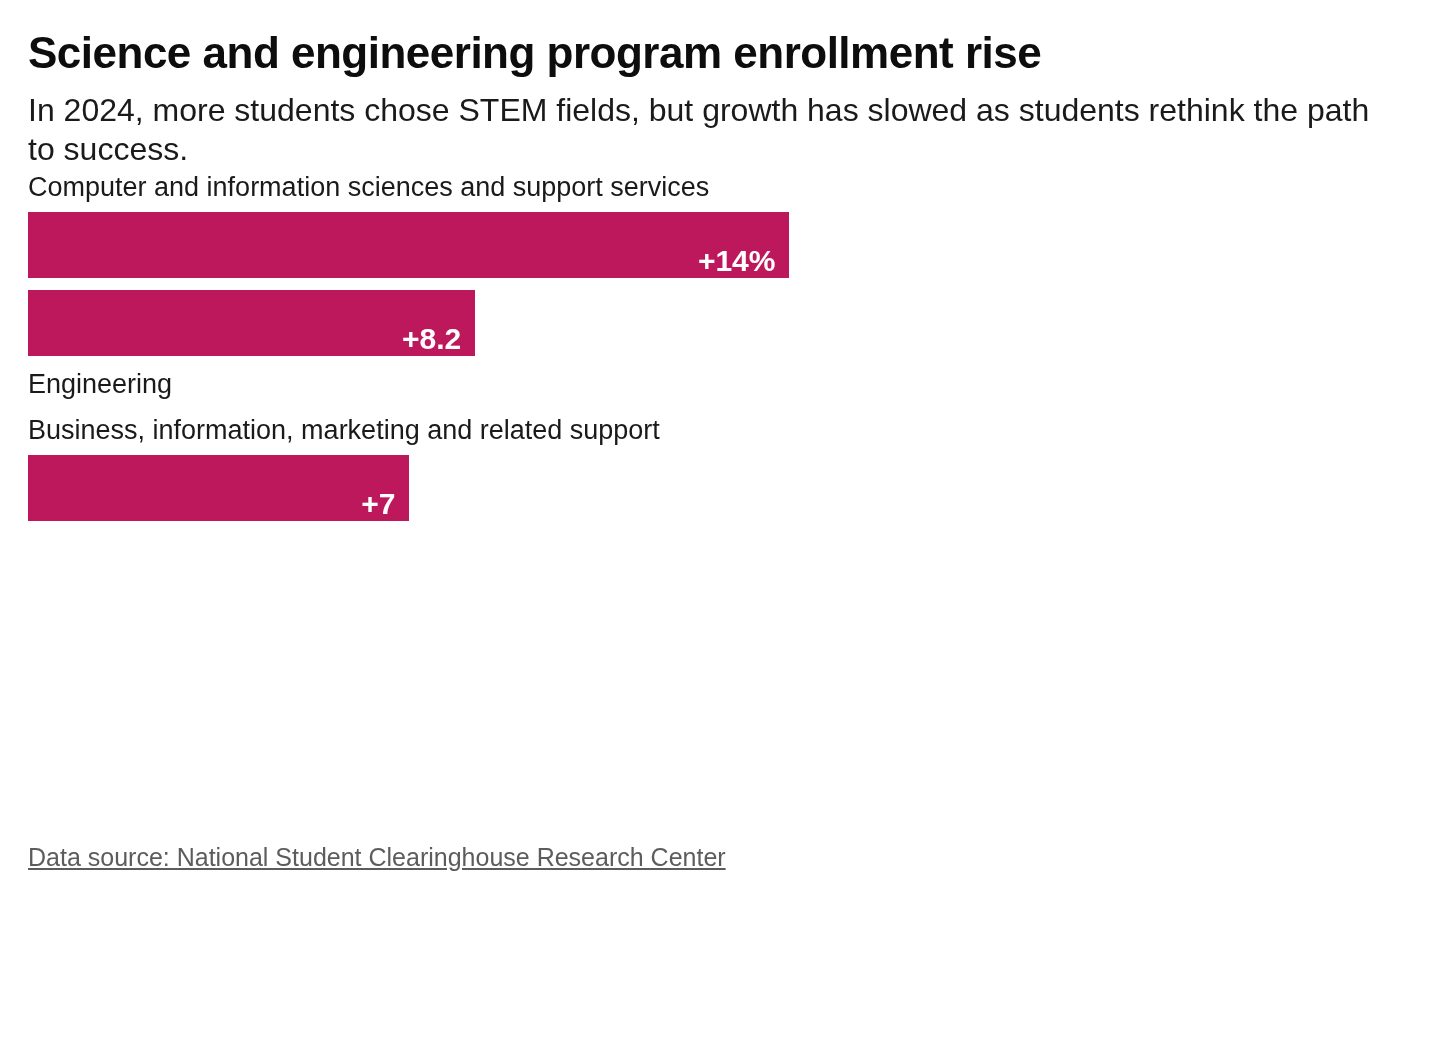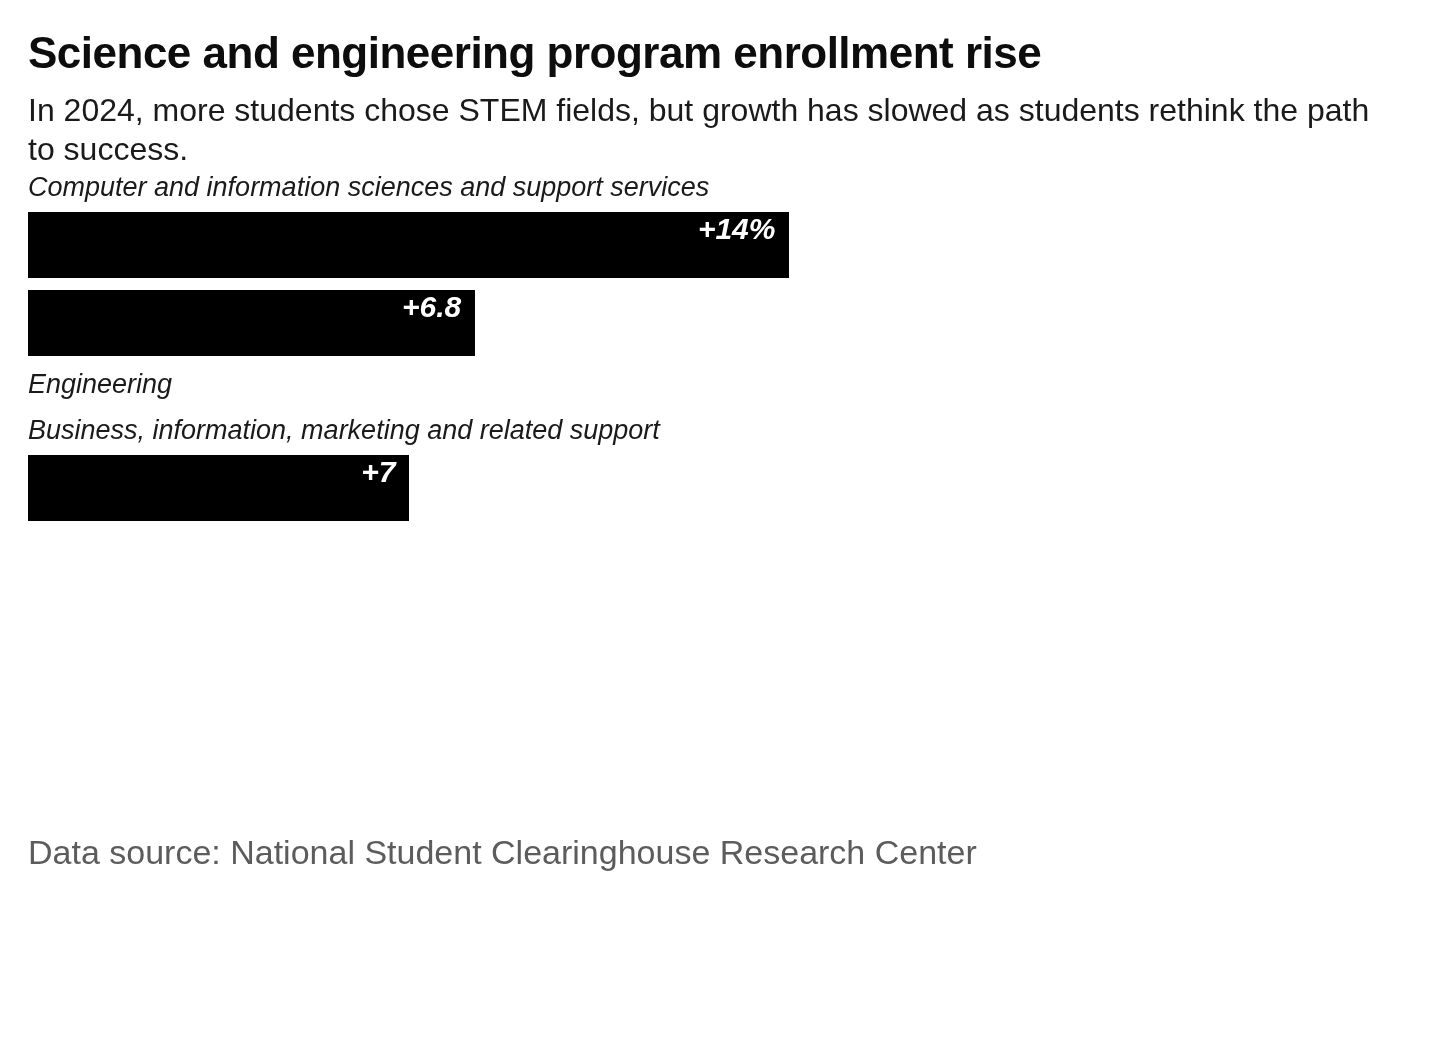--- a/index.html
+++ b/index.html
@@ -39,7 +39,6 @@
   }
   .chart {
     margin-top: 0;
-    font-style: italic;
   }
   .bar-group {
     margin-bottom: 12px;

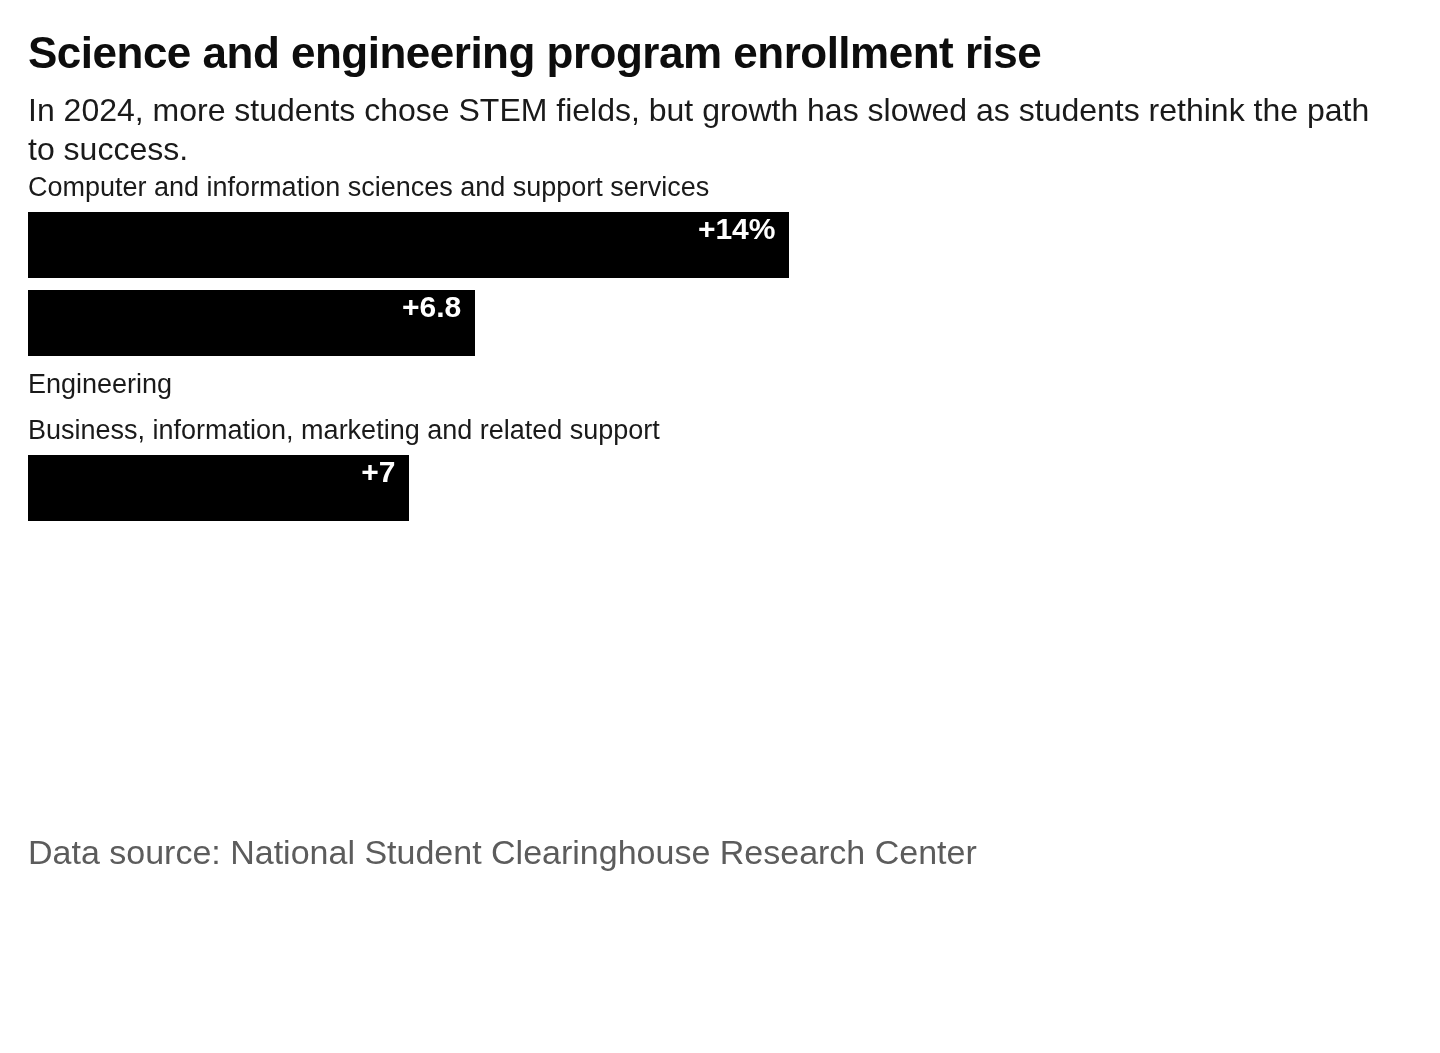--- a/index.html
+++ b/index.html
@@ -56,9 +56,9 @@
   }
   .bar-fill {
     height: 66px;
-    background: #000000;
+    background: #be185d;
     display: flex;
-    align-items: flex-start;
+    align-items: flex-end;
     justify-content: flex-end;
     box-sizing: border-box;
     padding-right: 14px;

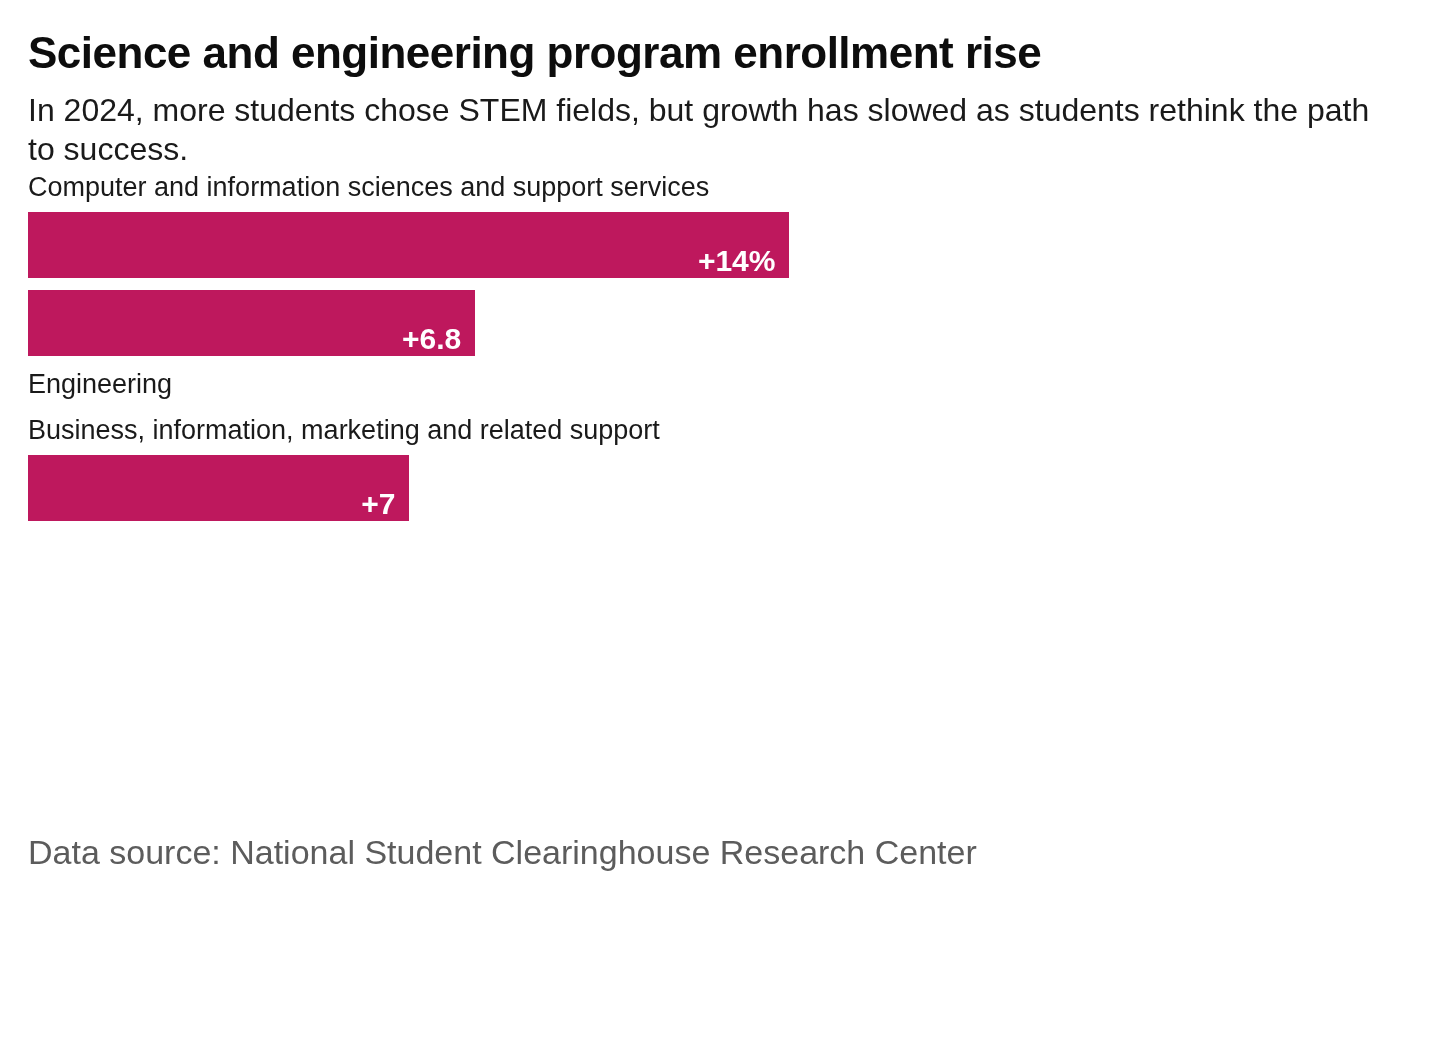--- a/index.html
+++ b/index.html
@@ -100,7 +100,7 @@
     <div class="bar-group">
       <div class="bar-track">
         <div class="bar-fill" style="width:32.6%">
-          <span class="bar-value">+6.8</span>
+          <span class="bar-value">+8.2</span>
         </div>
       </div>
     </div>

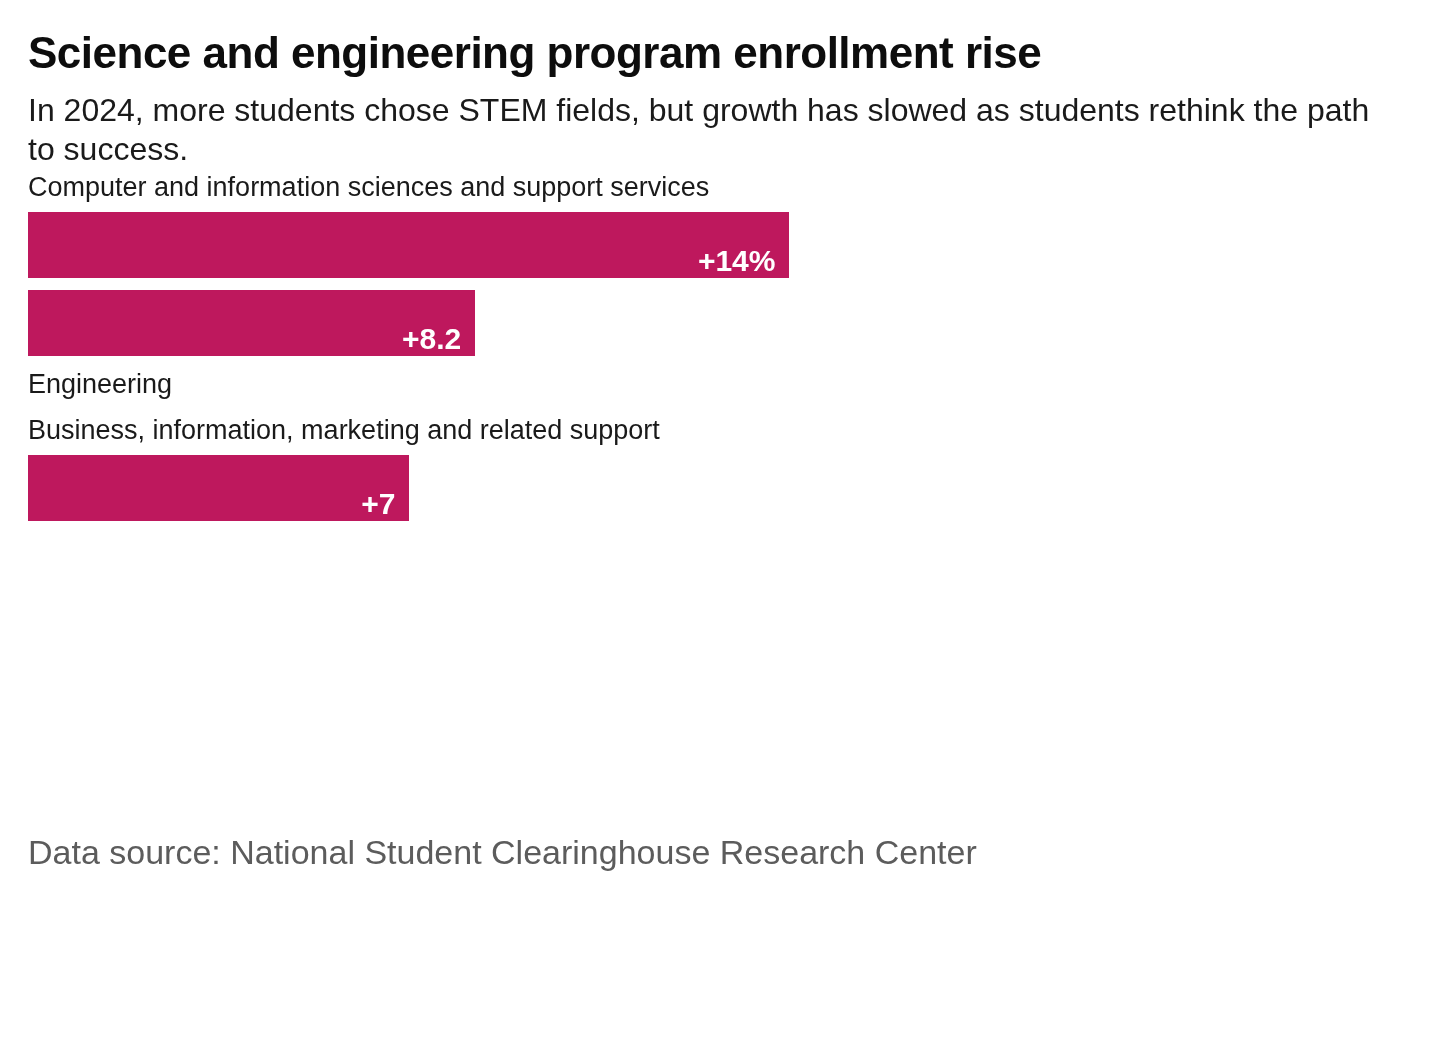--- a/index.html
+++ b/index.html
@@ -73,8 +73,9 @@
     position: absolute;
     left: 28px;
     bottom: 28px;
-    font-size: 34px;
+    font-size: 25px;
     color: #5c5c5c;
+    text-decoration: underline;
   }
 </style>
 </head>

